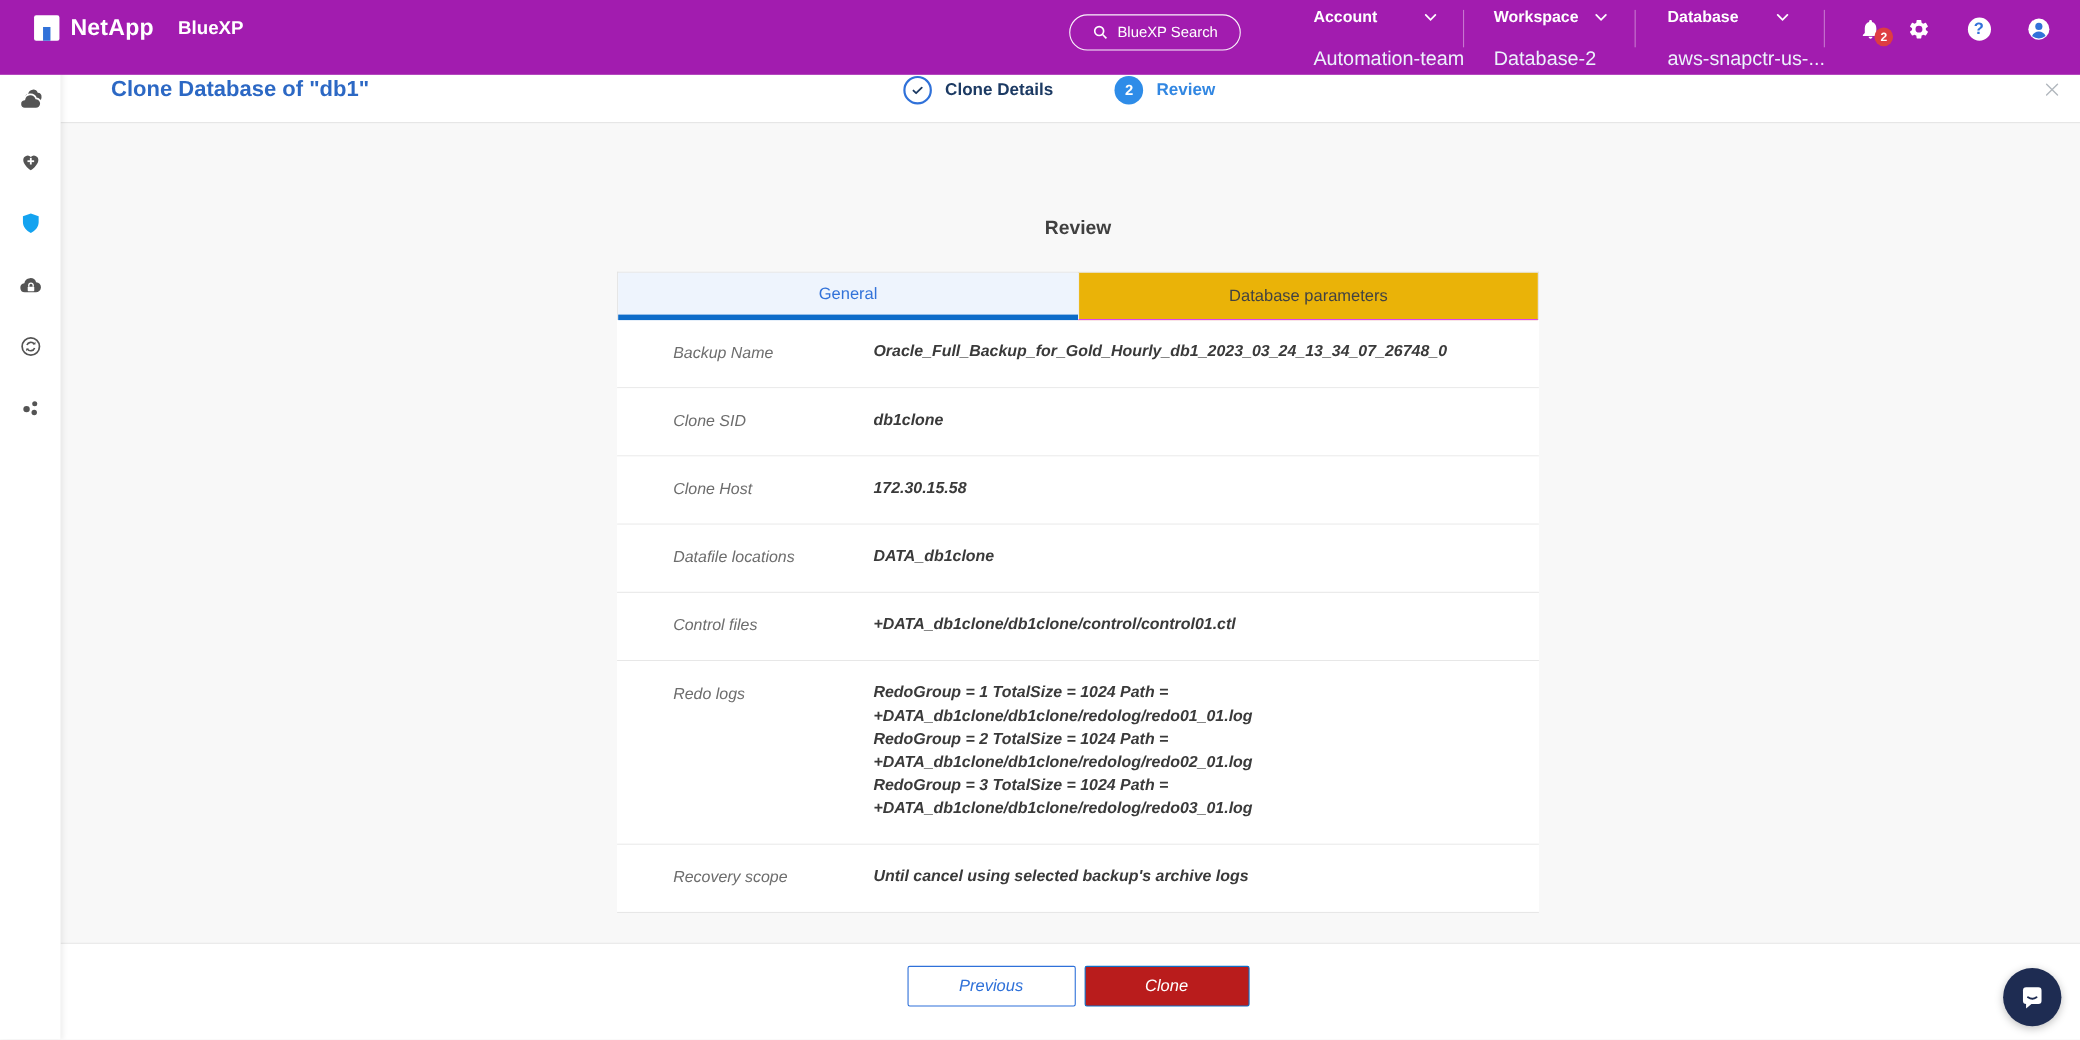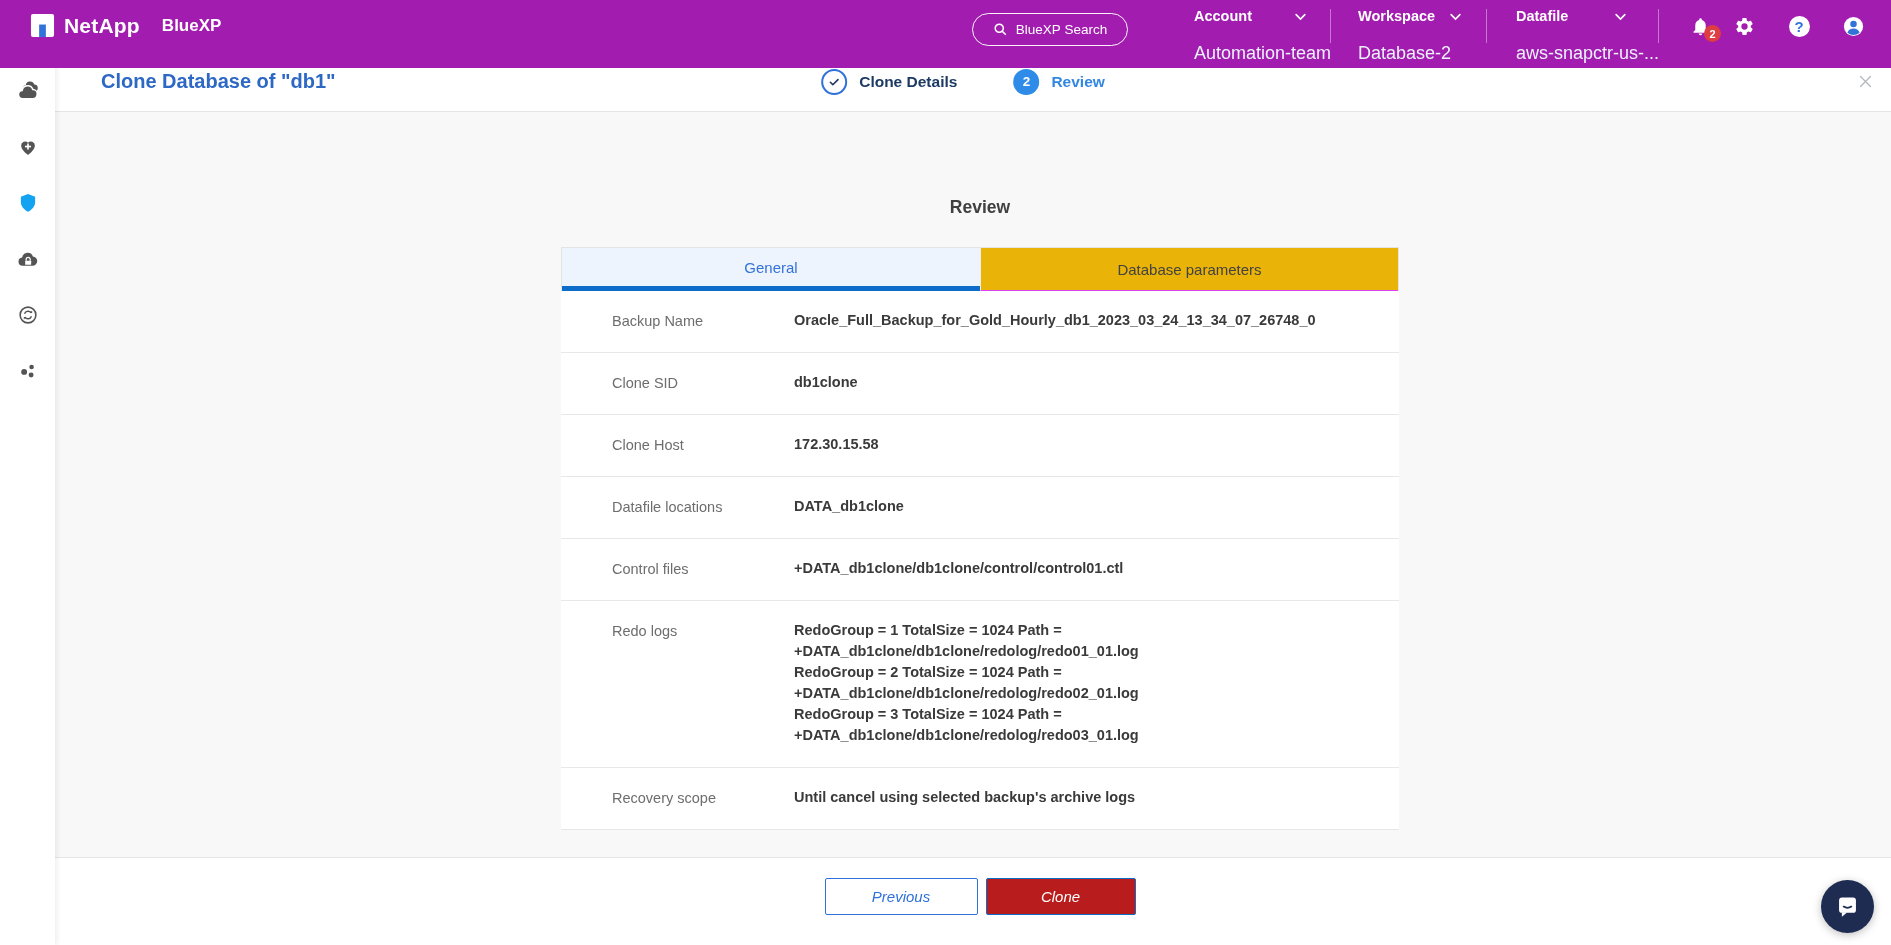--- a/index.html
+++ b/index.html
@@ -18,7 +18,7 @@
   .hmenu-acct { left:1194px; width:114px; }
   .hmenu-ws   { left:1358px; width:105px; }
   .hmenu-conn { left:1516px; width:112px; }
-  .hmenu-top { display:flex; align-items:center; justify-content:space-between; font-size:14.5px; font-weight:700; }
+  .hmenu-top { display:flex; justify-content:space-between; font-size:14.5px; font-weight:700; }
   .hmenu-sub { font-size:18px; margin-top:19px; color:#ecf2fc; white-space:nowrap; }
   .hdivider { position:absolute; top:9px; width:1px; height:34px; background:rgba(255,255,255,.4); }
   .hd1 { left:1330px; } .hd2 { left:1486px; } .hd3 { left:1658px; }

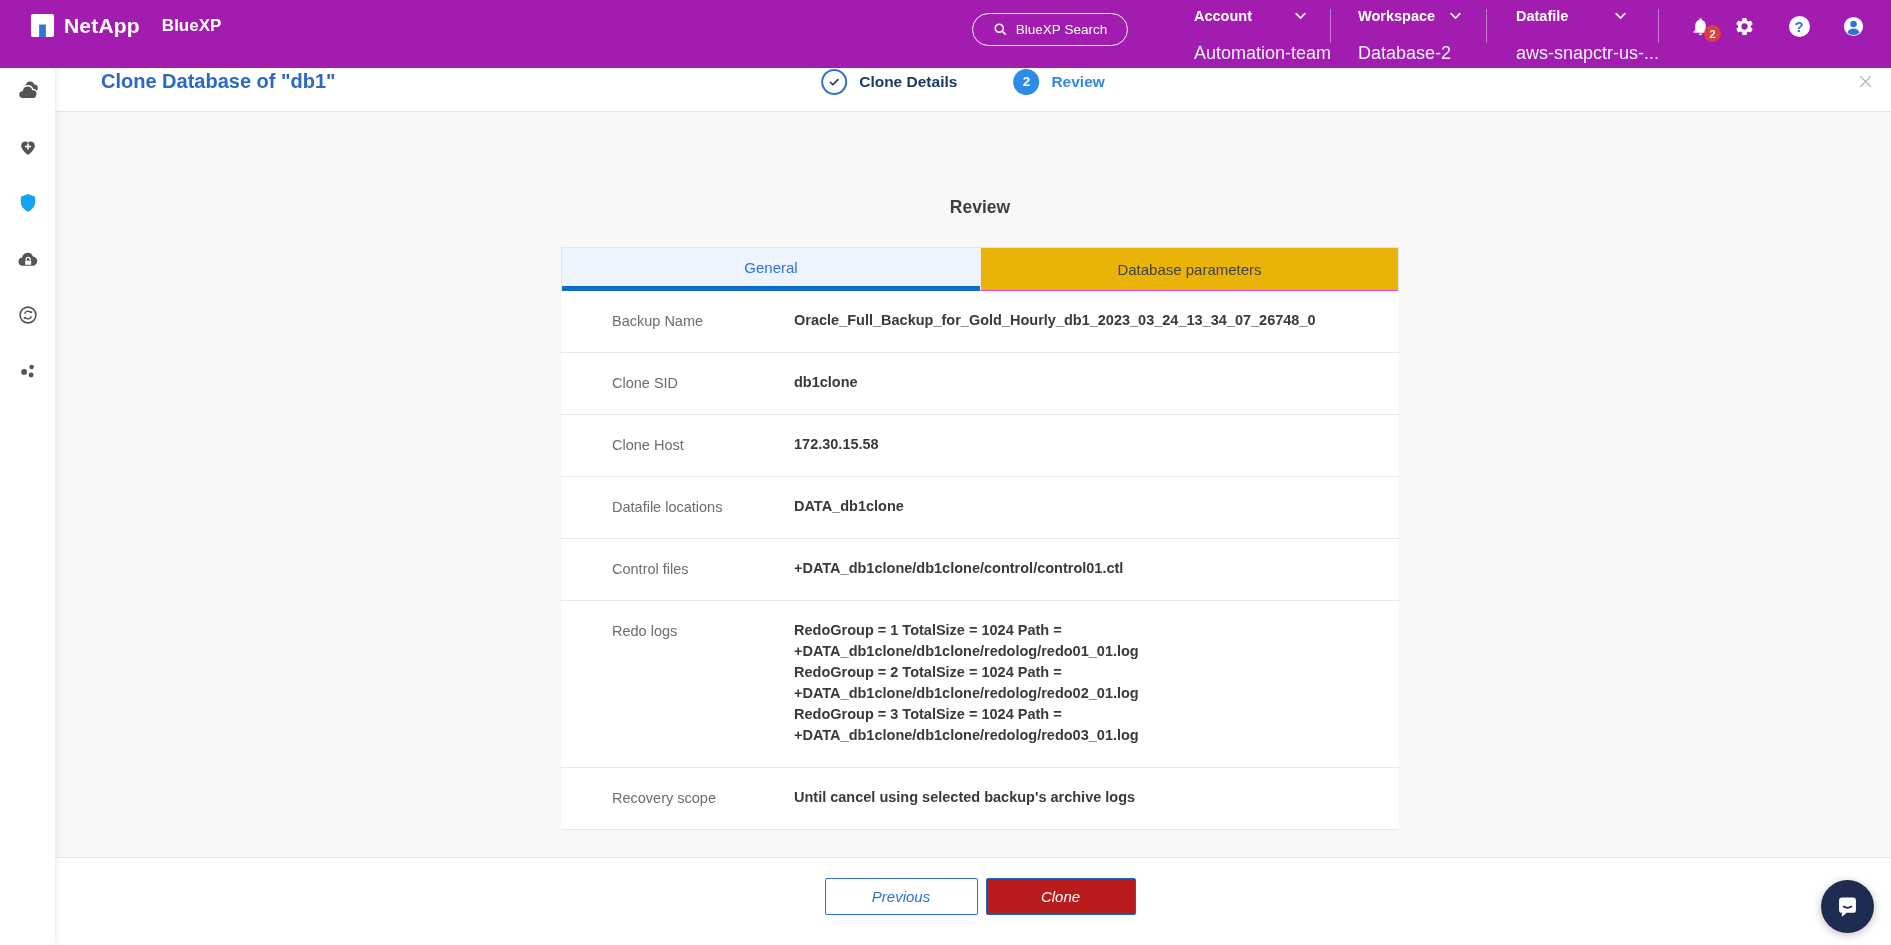--- a/index.html
+++ b/index.html
@@ -122,7 +122,7 @@
 
   <div class="hmenu hmenu-conn">
     <div class="hmenu-top">
-      <span>Datafile</span>
+      <span>Database</span>
       <span style="display:flex;">
         <svg width="15" height="15" viewBox="0 0 24 24" fill="none" stroke="#fff" stroke-width="2.6" stroke-linecap="round">
             <path d="M5 9l7 7 7-7"></path>

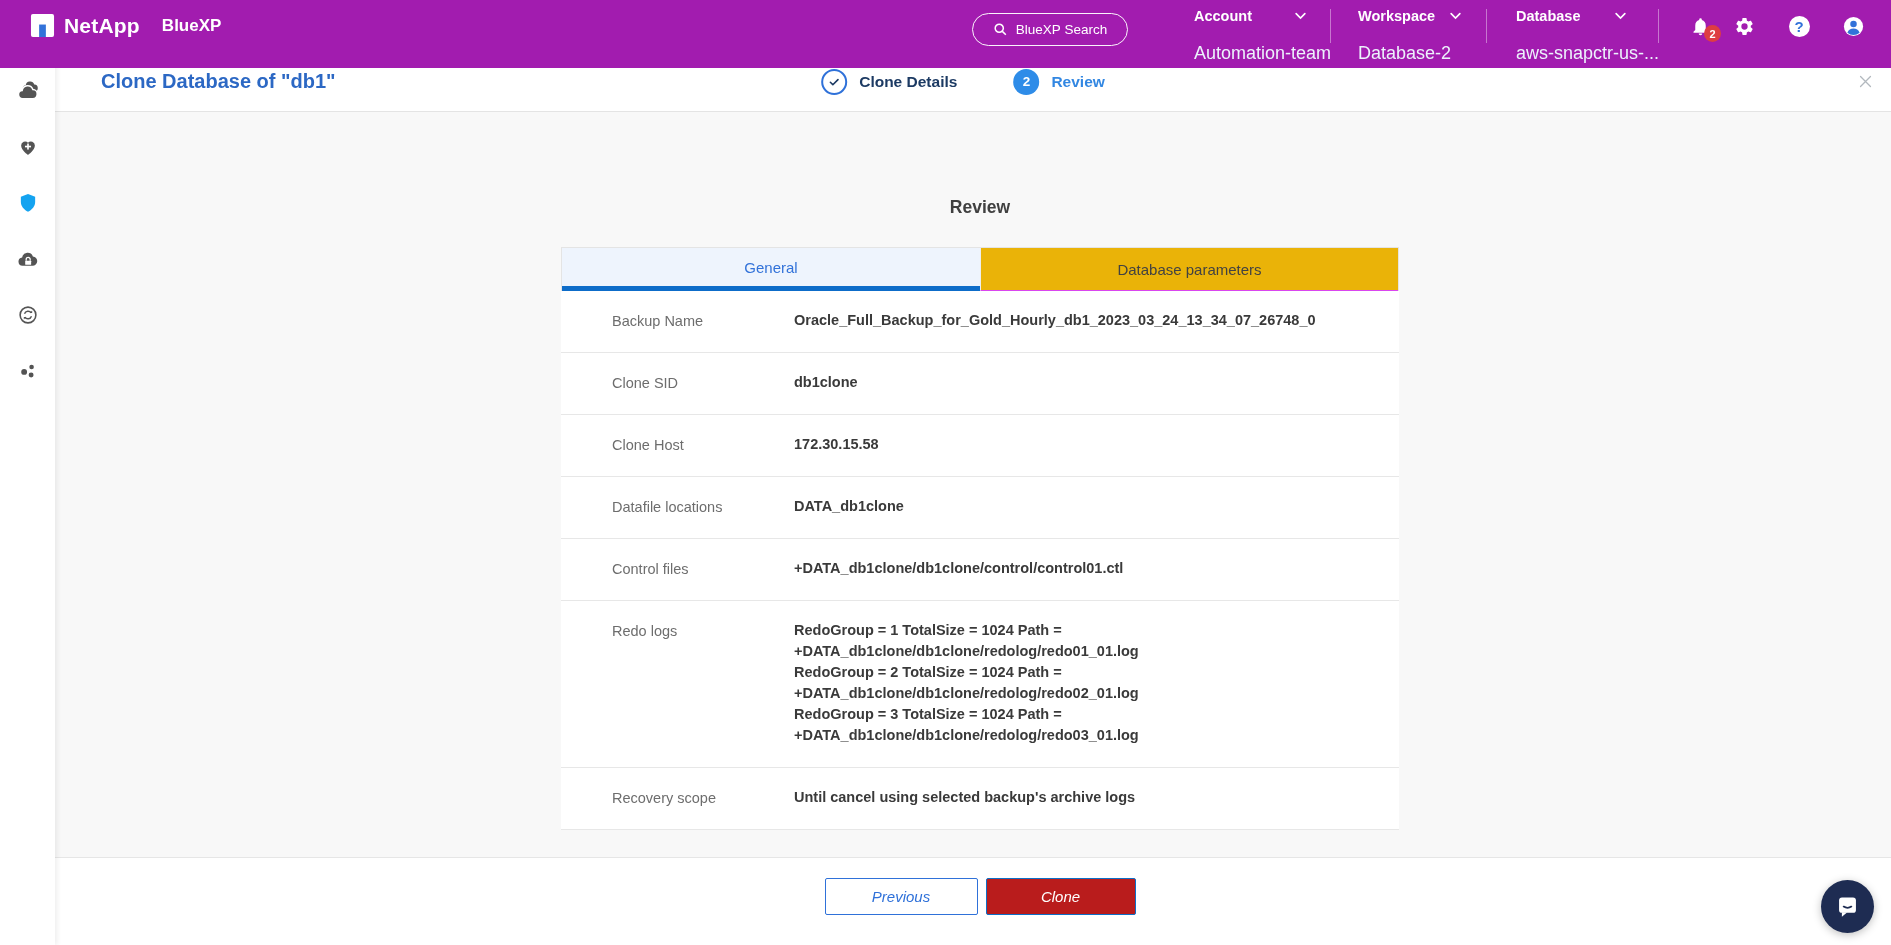--- a/index.html
+++ b/index.html
@@ -55,7 +55,7 @@
   .tab-active { background:#eef4fd; color:#3272d9; border-bottom:5px solid #0d6cc9; }
   .tab-inactive { background:#eab308; color:#424242; border-bottom:1px solid #d946ef; border-left:1px solid #eee; }
   .rows { background:#fff; }
-  .row { display:flex; padding:21px 0 21px 51px; border-bottom:1px solid #e7e7e7; background:#fff; }
+  .row { display:flex; padding:21px 0 21px 51px; border-bottom:1px solid #e7e7e7; background:#fff;font-style:italic; }
   .row-label { width:182px; flex:none; color:#6d6d6d; font-size:14.5px; line-height:18px; }
   .row-value { font-weight:700; color:#3a3a3a; font-size:14.5px; line-height:21px; white-space:pre-line; padding-right:24px; margin-top:-2px; }
 

